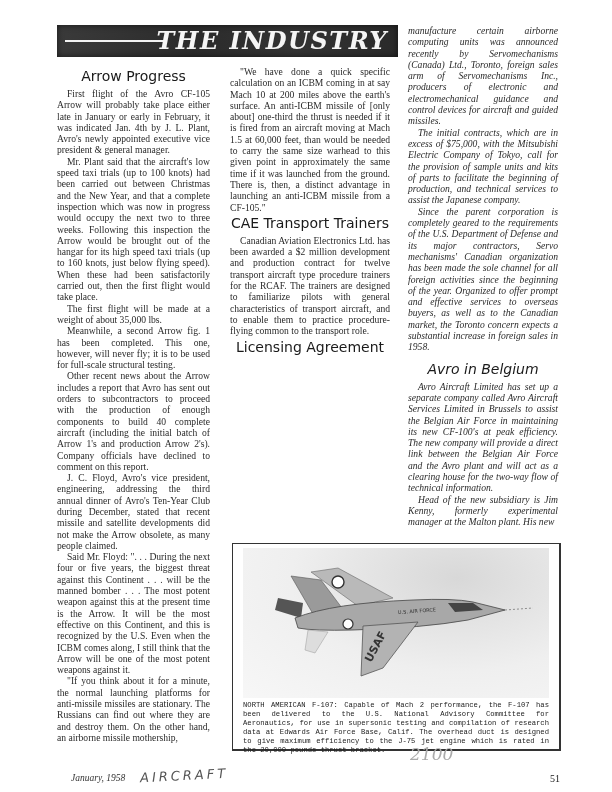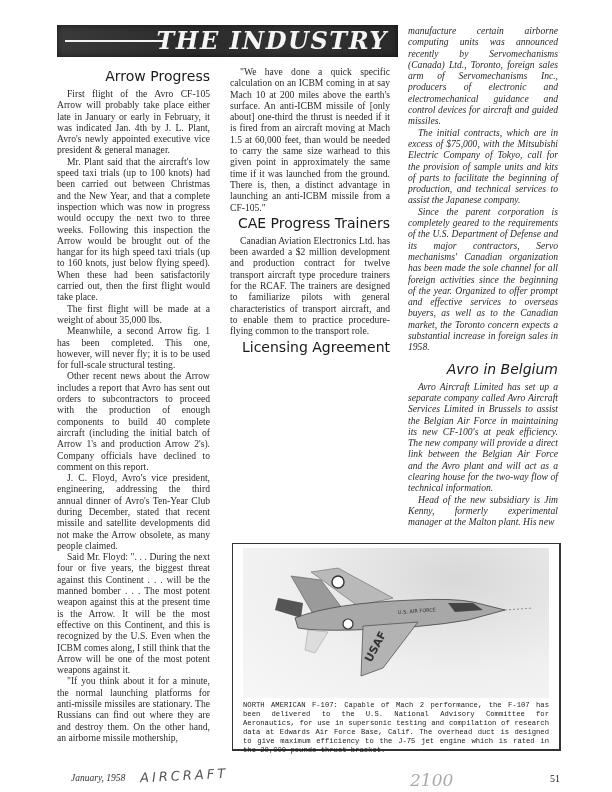--- a/index.html
+++ b/index.html
@@ -15,7 +15,7 @@
   .col { position:absolute; font-size:9.6px; line-height:11.3px; text-align:justify; }
   .col p { margin:0; text-indent:10px; }
   .col h2 { margin:2px 0 3px 0; font-family:"DejaVu Sans", sans-serif; font-weight:normal;
-            font-size:14px; line-height:17px; color:#1a1a1a; text-indent:0; text-align:right; }
+            font-size:14px; line-height:17px; color:#1a1a1a; text-indent:0; text-align:center; }
   #col1 { left:57px; top:66px; width:153px; }
   #col2 { left:230px; top:66px; width:160px; }
   #col3 { left:408px; top:25px; width:150px;font-style:italic; }

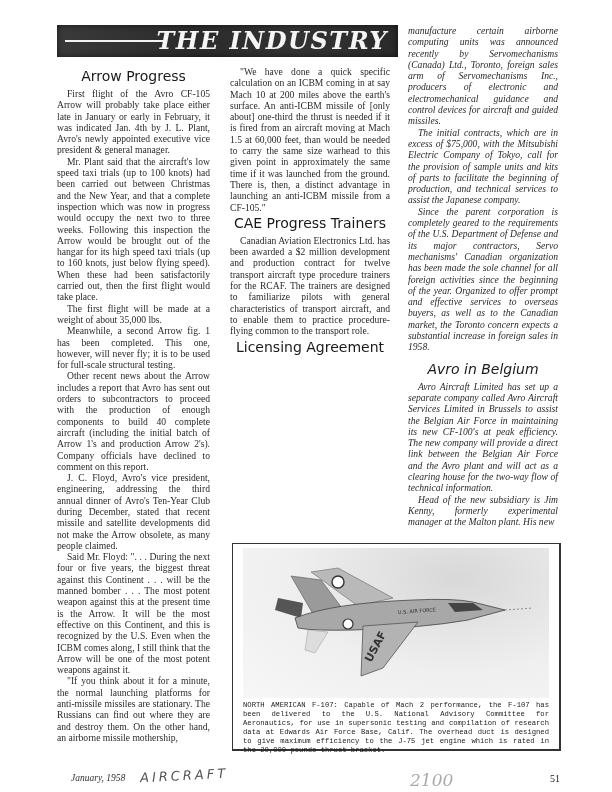--- a/index.html
+++ b/index.html
@@ -55,7 +55,7 @@
 
 <div class="col" id="col2">
   <p>"We have done a quick specific calculation on an ICBM coming in at say Mach 10 at 200 miles above the earth's surface. An anti-ICBM missile of [only about] one-third the thrust is needed if it is fired from an aircraft moving at Mach 1.5 at 60,000 feet, than would be needed to carry the same size warhead to this given point in approximately the same time if it was launched from the ground. There is, then, a distinct advantage in launching an anti-ICBM missile from a CF-105."</p>
-  <h2>CAE Progress Trainers</h2>
+  <h2>CAE Transport Trainers</h2>
   <p>Canadian Aviation Electronics Ltd. has been awarded a $2 million development and production contract for twelve transport aircraft type procedure trainers for the RCAF. The trainers are designed to familiarize pilots with general characteristics of transport aircraft, and to enable them to practice procedure-flying common to the transport role.</p>
   <h2>Licensing Agreement</h2>
 </div>

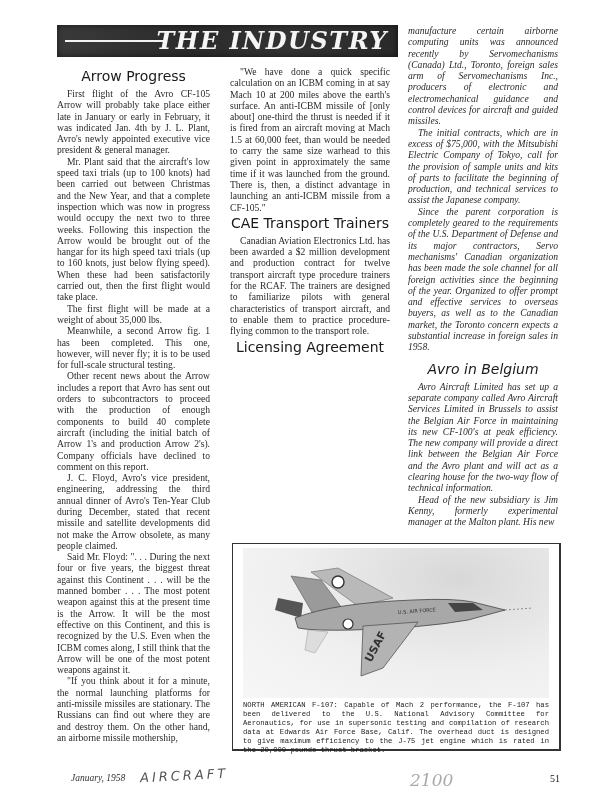--- a/index.html
+++ b/index.html
@@ -29,7 +29,7 @@
   .footer-left { position:absolute; left:71px; top:773px; font-style:italic; font-size:9.5px; color:#333; }
   .handwriting { position:absolute; left:140px; top:768px; font-family:"DejaVu Sans", sans-serif;
                  font-style:italic; font-size:13px; letter-spacing:3px; color:#555; transform:rotate(-3deg); }
-  .handwriting2 { position:absolute; left:410px; top:770px; font-family:"DejaVu Serif", serif;
+  .handwriting2 { position:absolute; left:410px; top:744px; font-family:"DejaVu Serif", serif;
                   font-style:italic; font-size:17px; color:#aaa; }
   .page-num { position:absolute; left:550px; top:773px; font-size:10px; color:#222; }
 </style>

